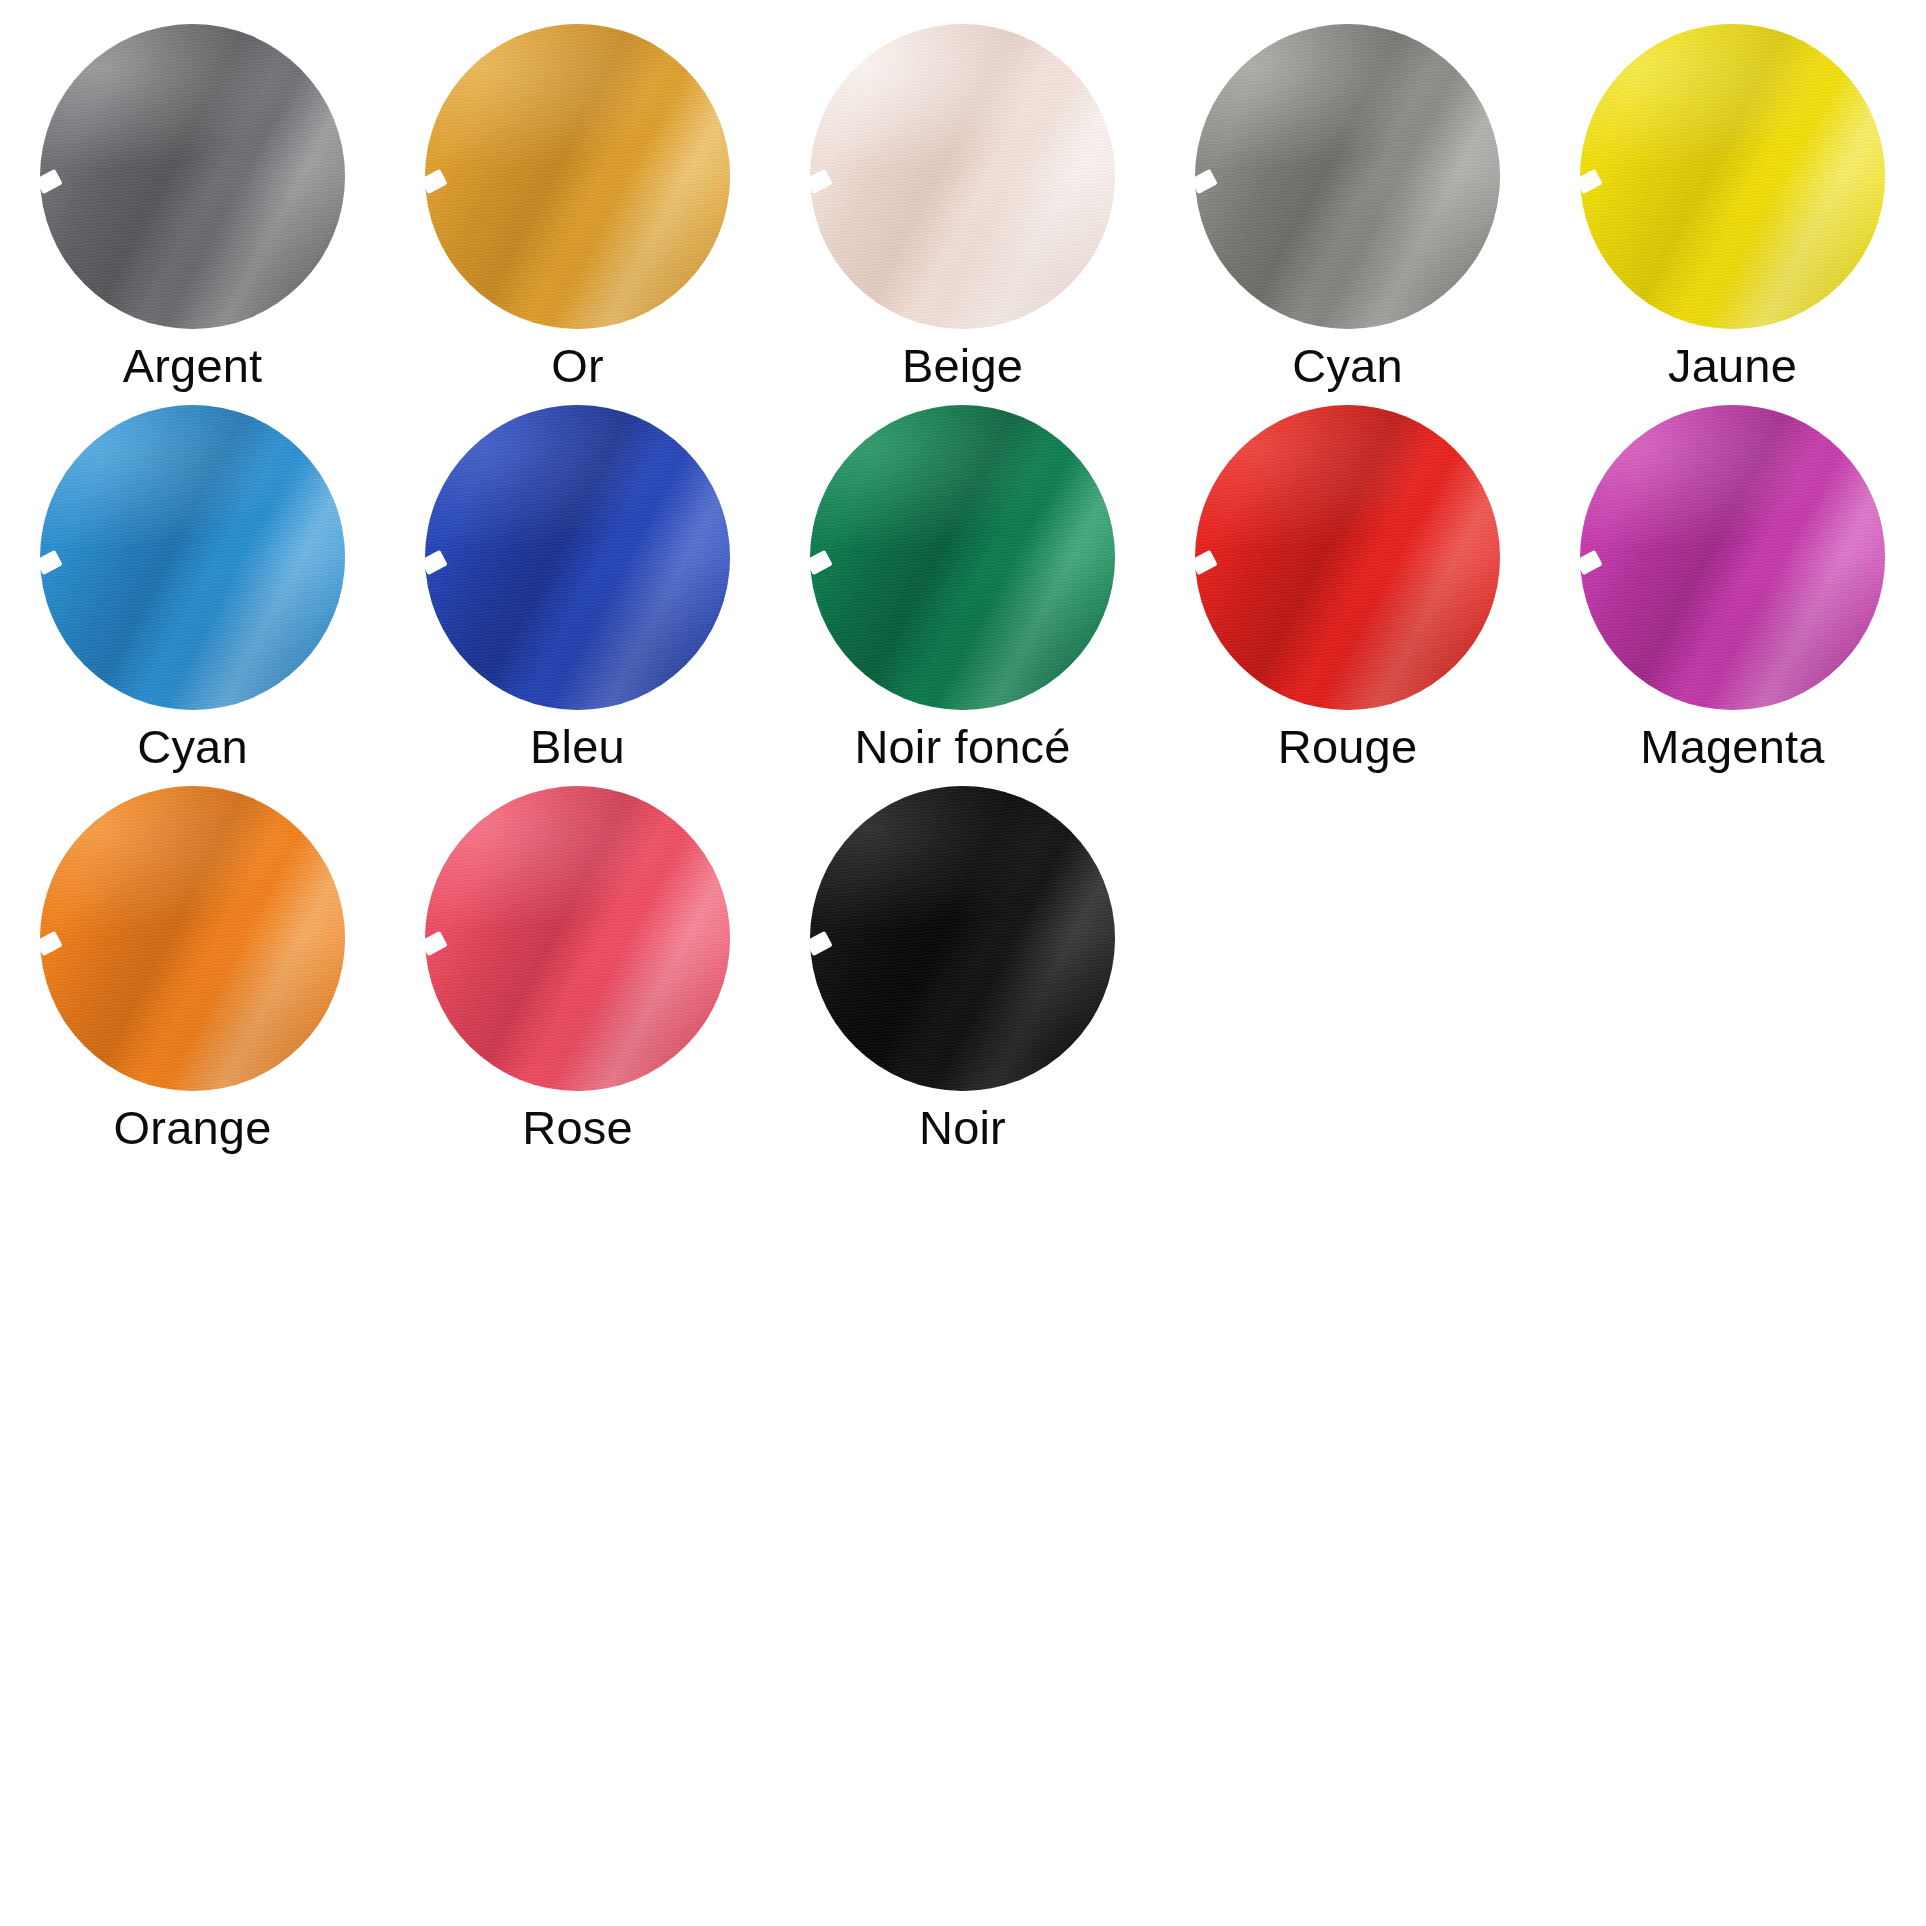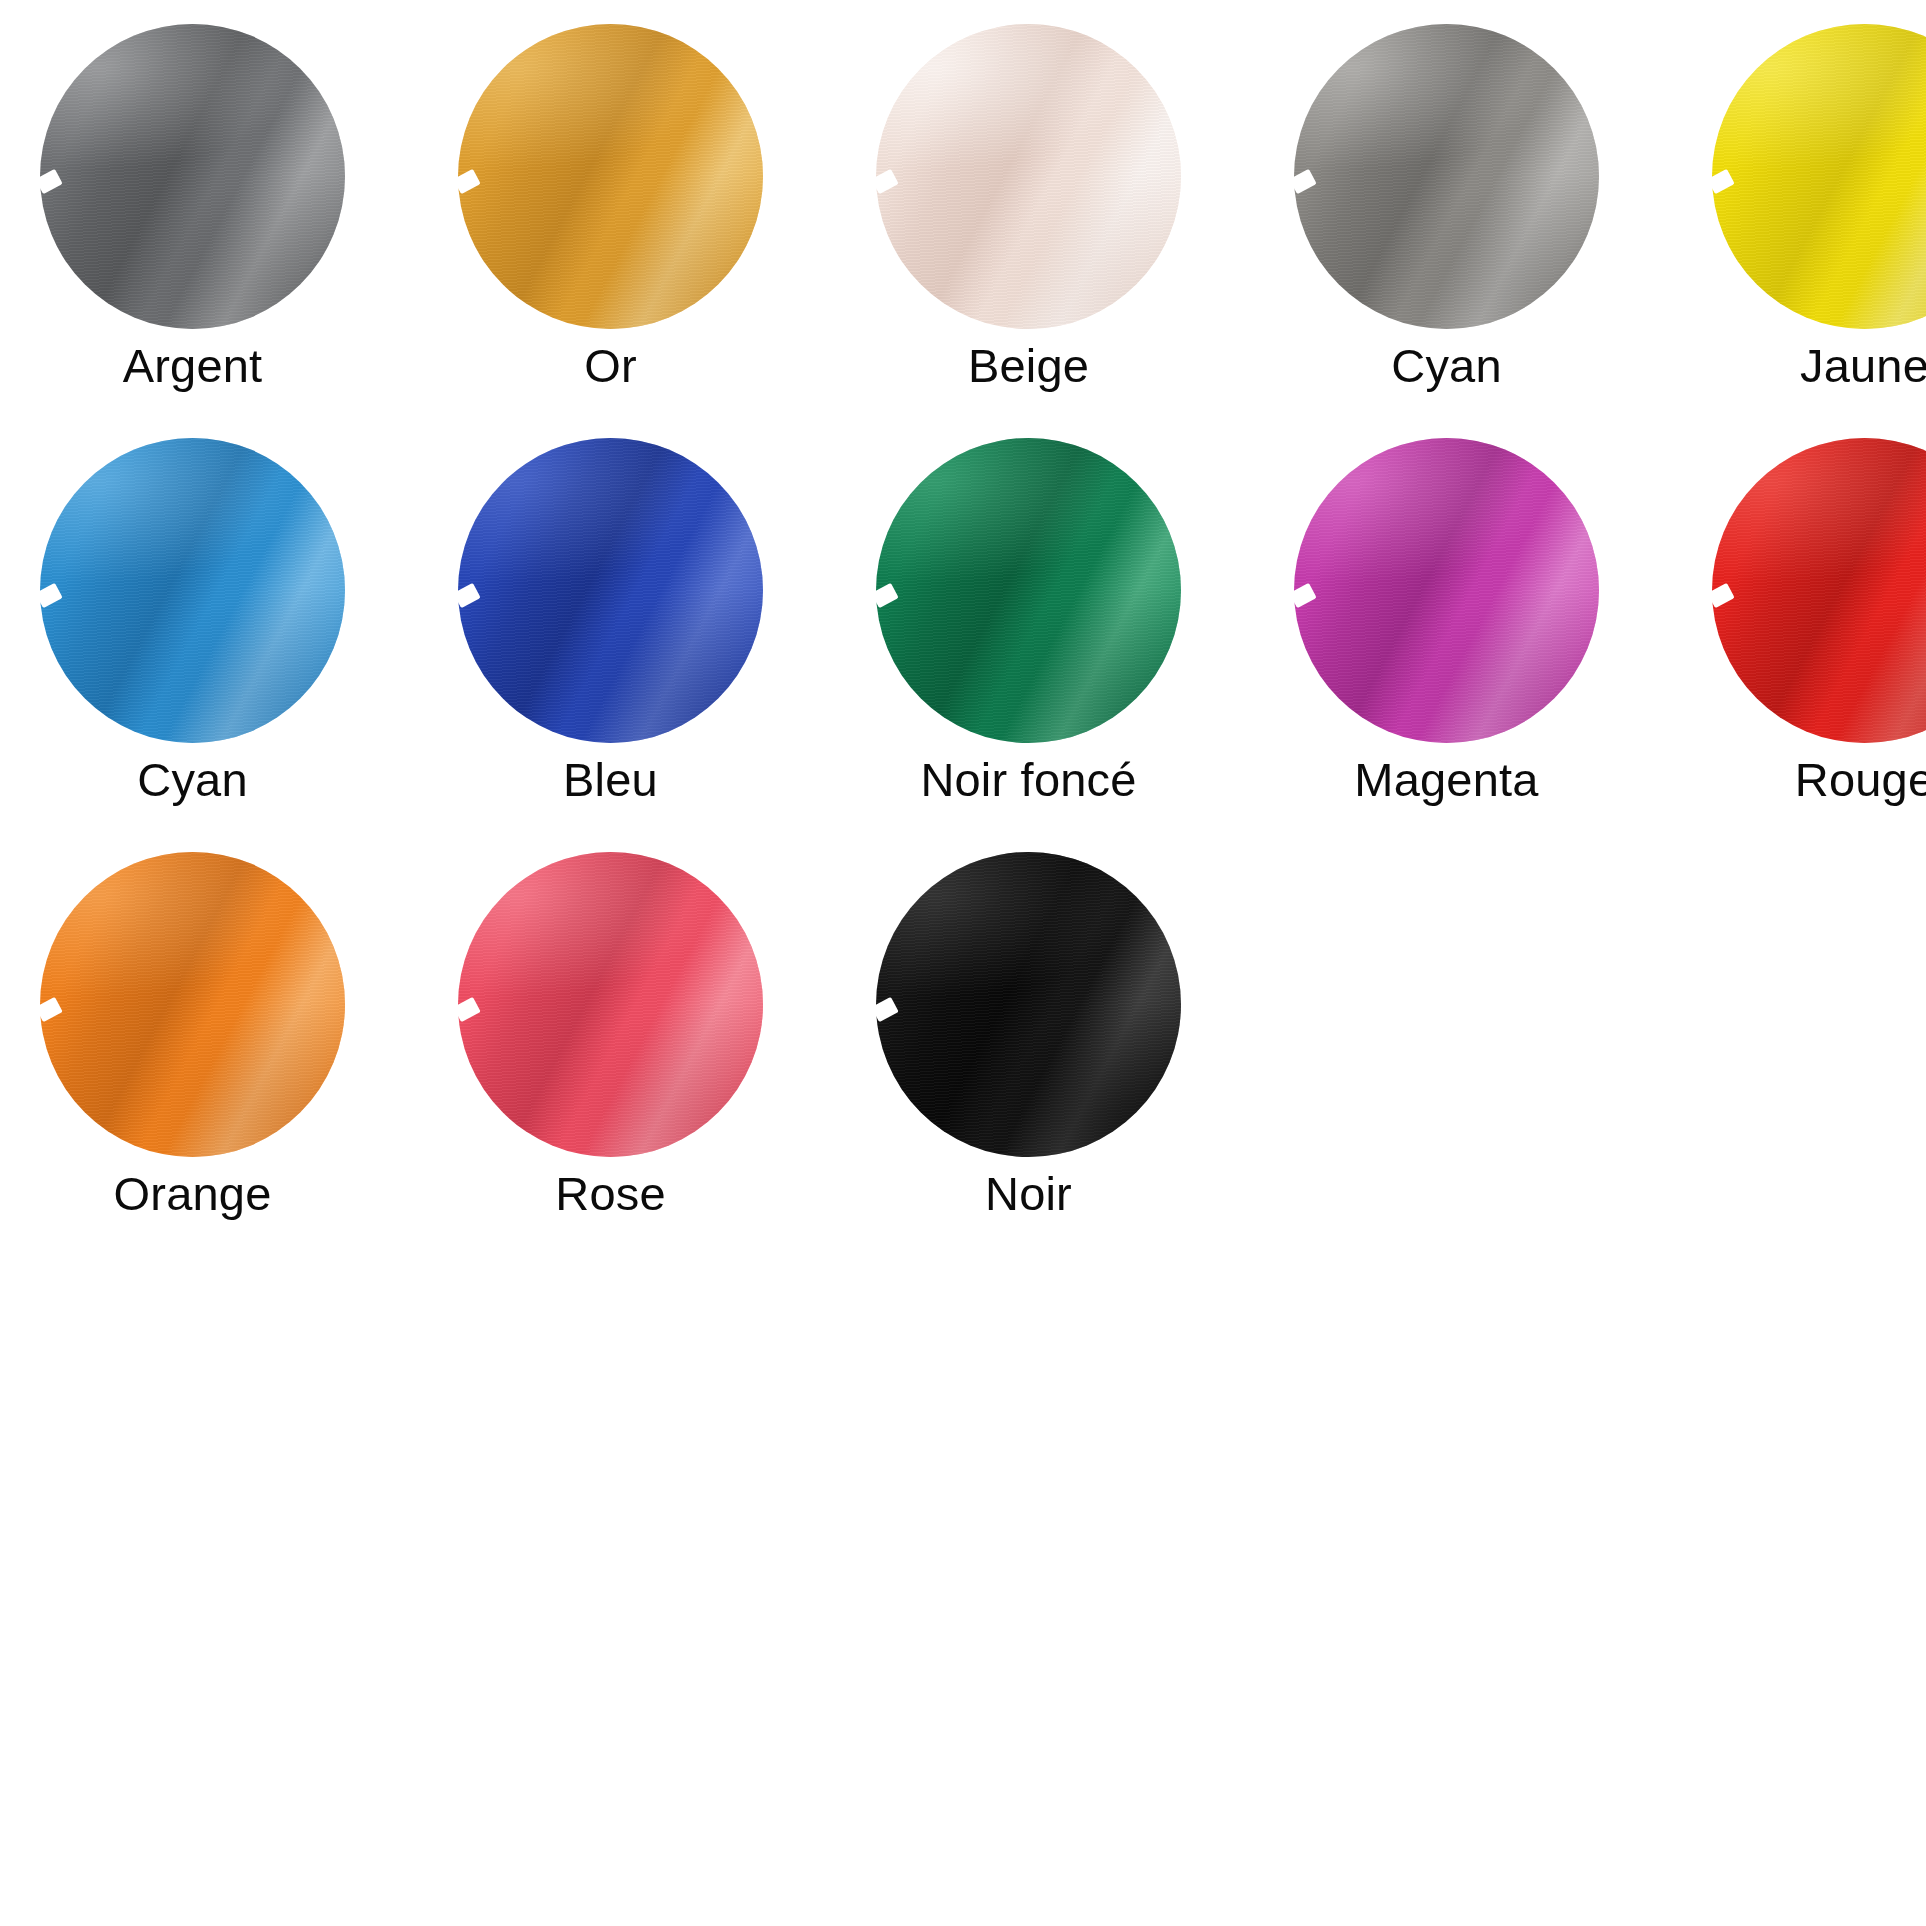--- a/index.html
+++ b/index.html
@@ -30,7 +30,6 @@
     width: 1694px;
     justify-content: start;
     align-content: start;
-    gap: 33px;
   }
 
   .swatch-cell {

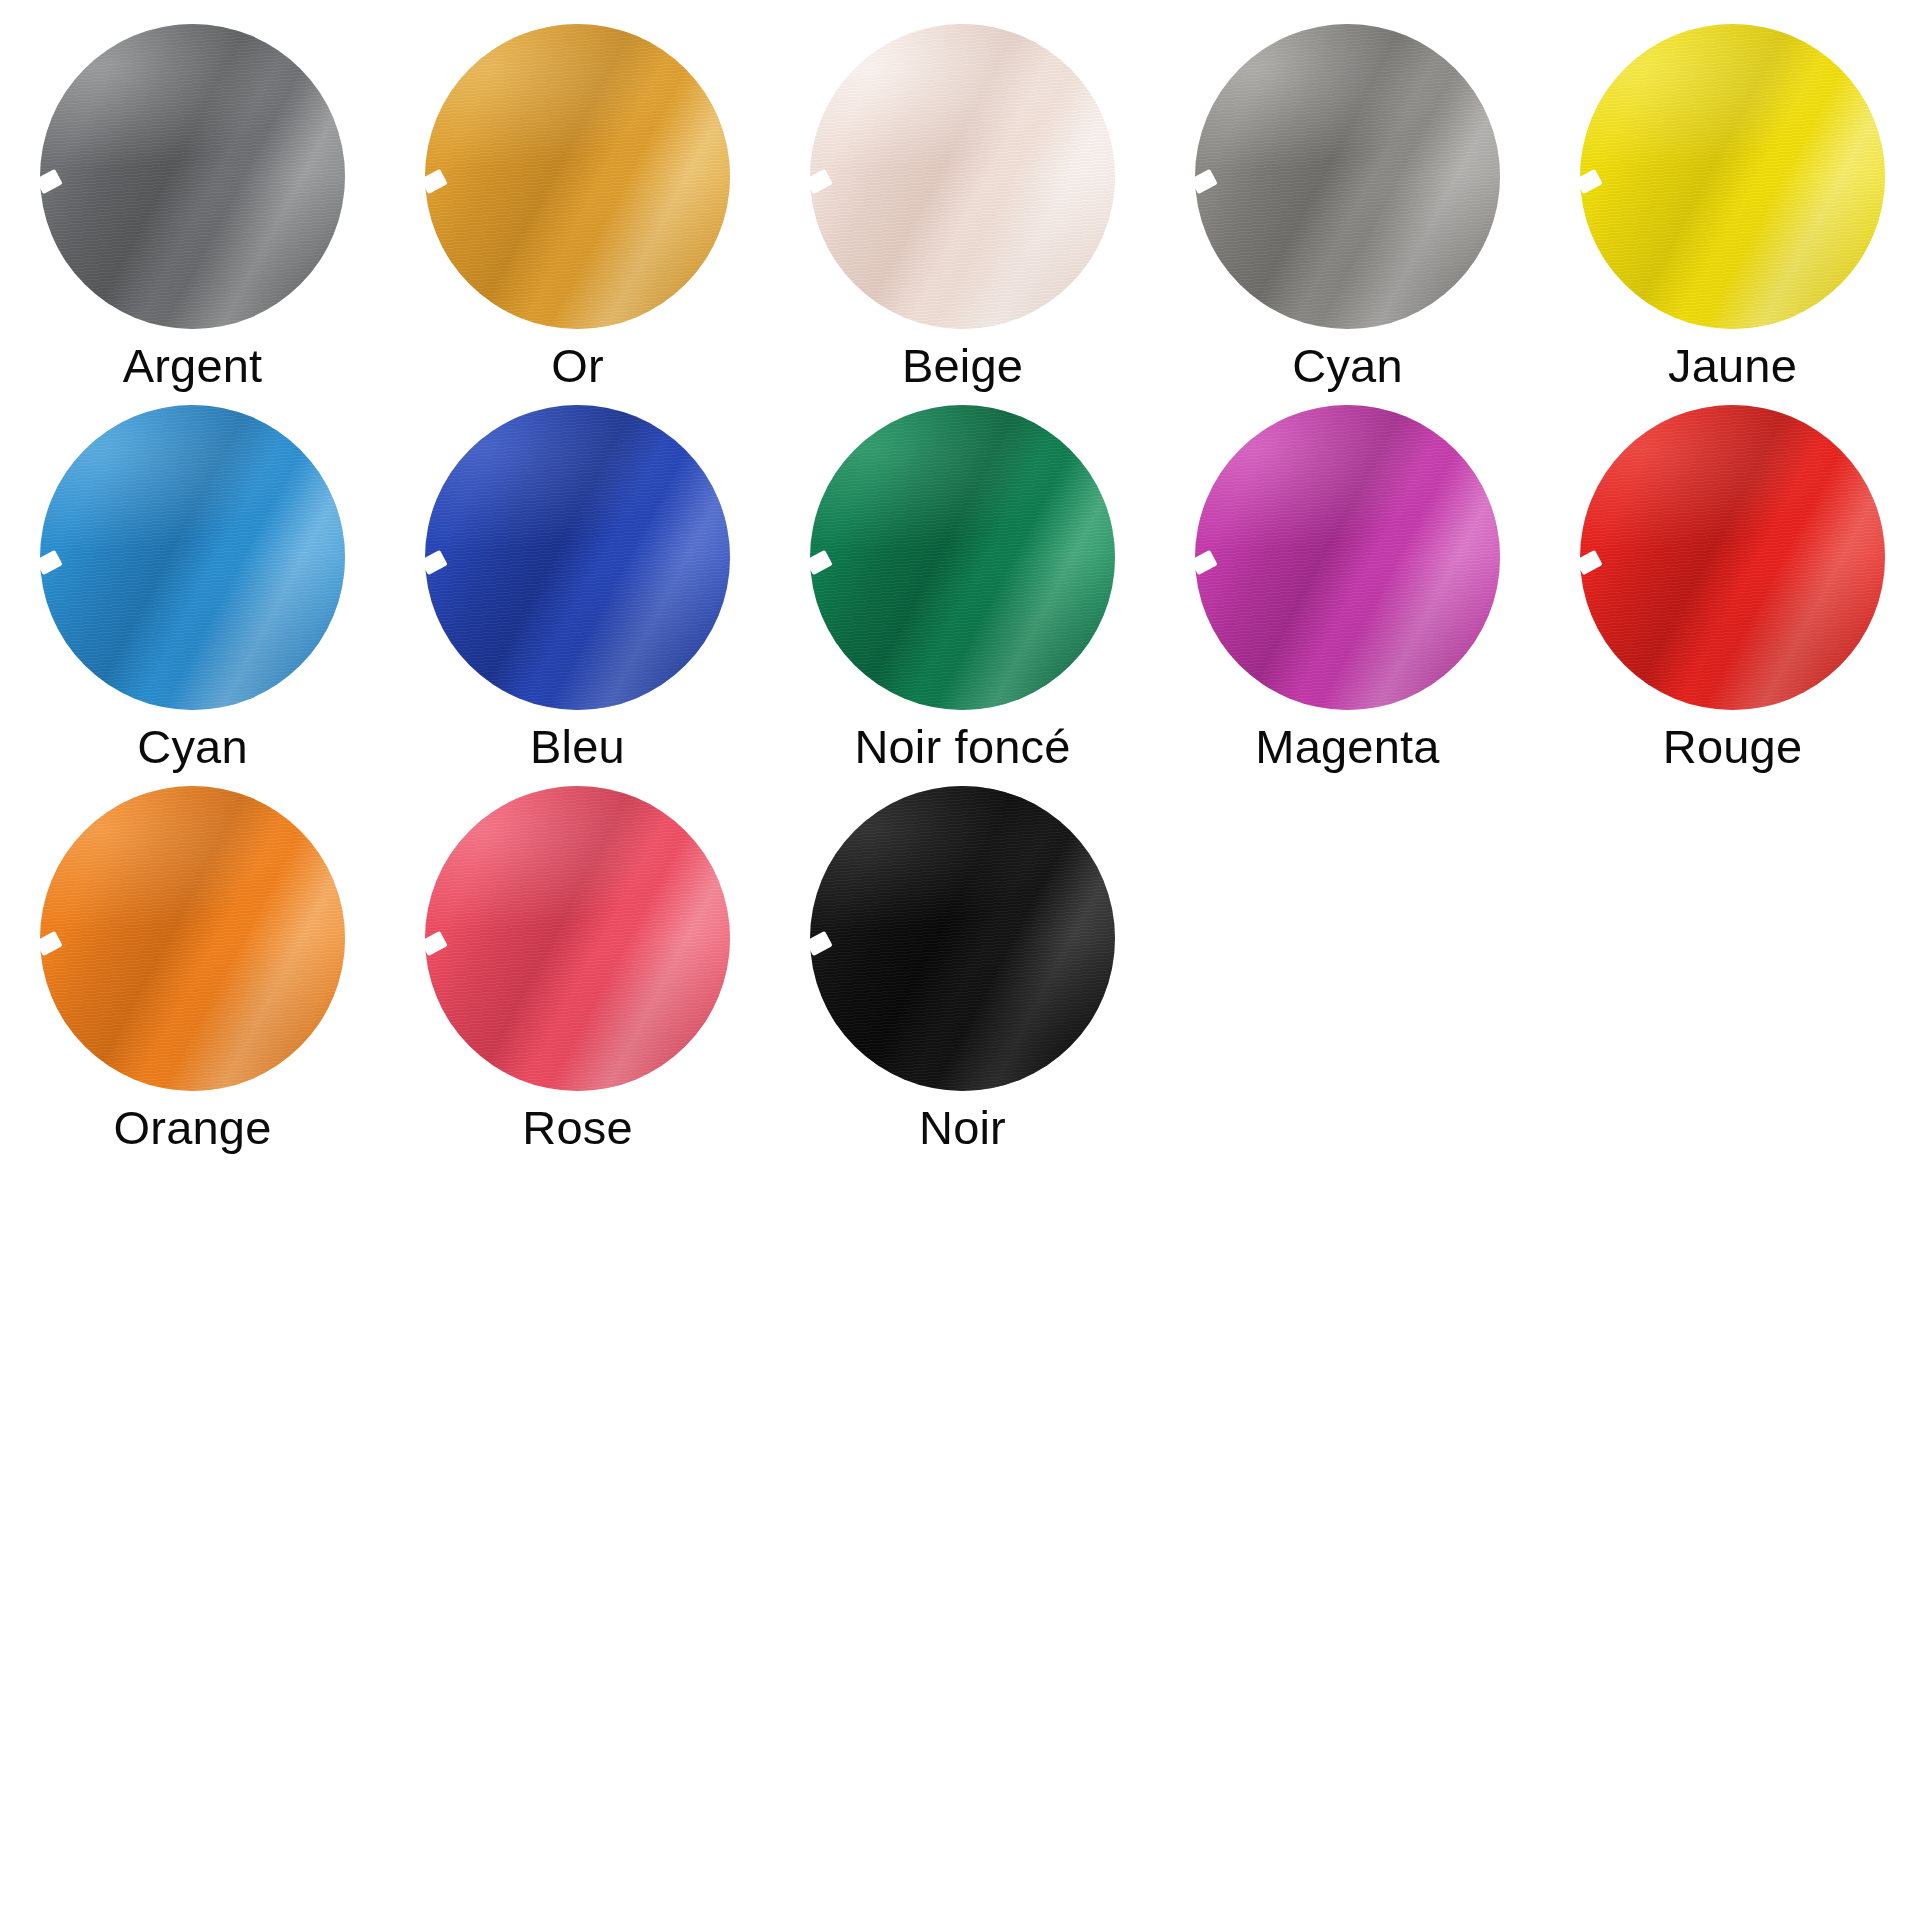--- a/index.html
+++ b/index.html
@@ -190,17 +190,17 @@
       </div>
       <div class="swatch-cell">
         <div class="swatch-disc-wrap">
+          <div class="swatch-disc" style="--base: #e8221e; --hi1: rgba(255,168,158,0.26); --hi2: rgba(255,188,180,0.38); --sh1: rgba(105,5,3,0.20); --sh2: rgba(105,5,3,0.34); --glow: rgba(255,180,170,0.26); --deep: rgba(110,6,4,0.28);"></div>
+          <div class="swatch-notch"></div>
+        </div>
+        <div class="swatch-label">Rouge</div>
+      </div>
+      <div class="swatch-cell">
+        <div class="swatch-disc-wrap">
           <div class="swatch-disc" style="--base: #c63bad; --hi1: rgba(250,186,236,0.30); --hi2: rgba(252,204,242,0.44); --sh1: rgba(88,8,74,0.20); --sh2: rgba(88,8,74,0.34); --glow: rgba(251,196,238,0.30); --deep: rgba(92,10,78,0.26);"></div>
           <div class="swatch-notch"></div>
         </div>
         <div class="swatch-label">Magenta</div>
-      </div>
-      <div class="swatch-cell">
-        <div class="swatch-disc-wrap">
-          <div class="swatch-disc" style="--base: #e8221e; --hi1: rgba(255,168,158,0.26); --hi2: rgba(255,188,180,0.38); --sh1: rgba(105,5,3,0.20); --sh2: rgba(105,5,3,0.34); --glow: rgba(255,180,170,0.26); --deep: rgba(110,6,4,0.28);"></div>
-          <div class="swatch-notch"></div>
-        </div>
-        <div class="swatch-label">Rouge</div>
       </div>
       <div class="swatch-cell">
         <div class="swatch-disc-wrap">

